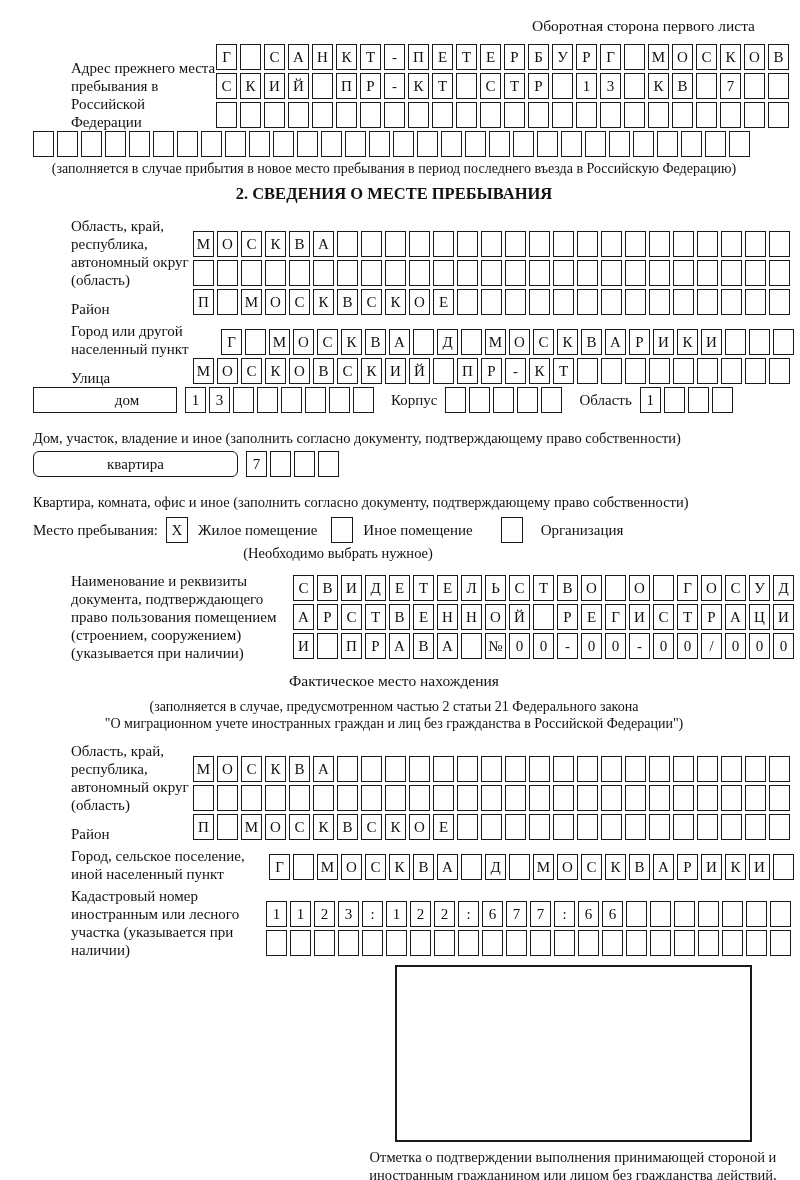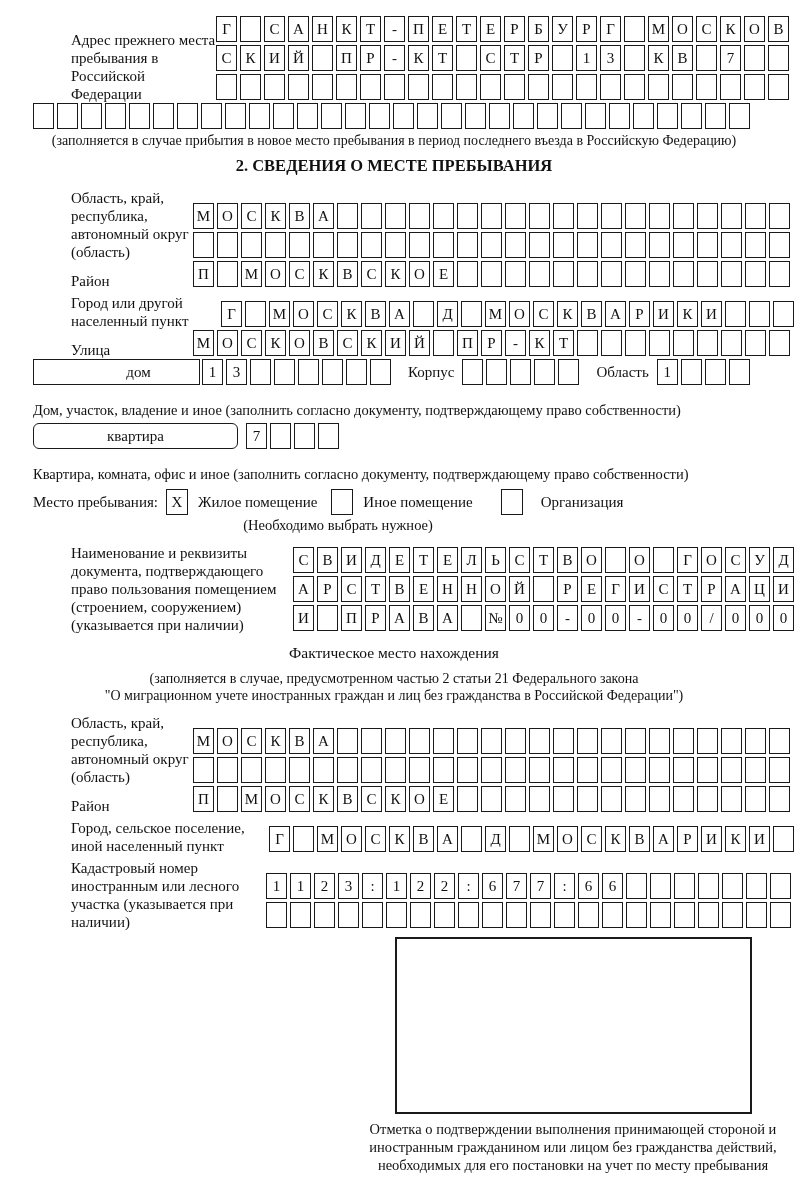--- a/index.html
+++ b/index.html
@@ -53,6 +53,7 @@
 
 <div class="page">
 
+  <div class="hdr">Оборотная сторона первого листа</div>
 
   <div class="form-row">
     <div class="row-label lw142">Адрес прежнего места пребывания в Российской Федерации</div>

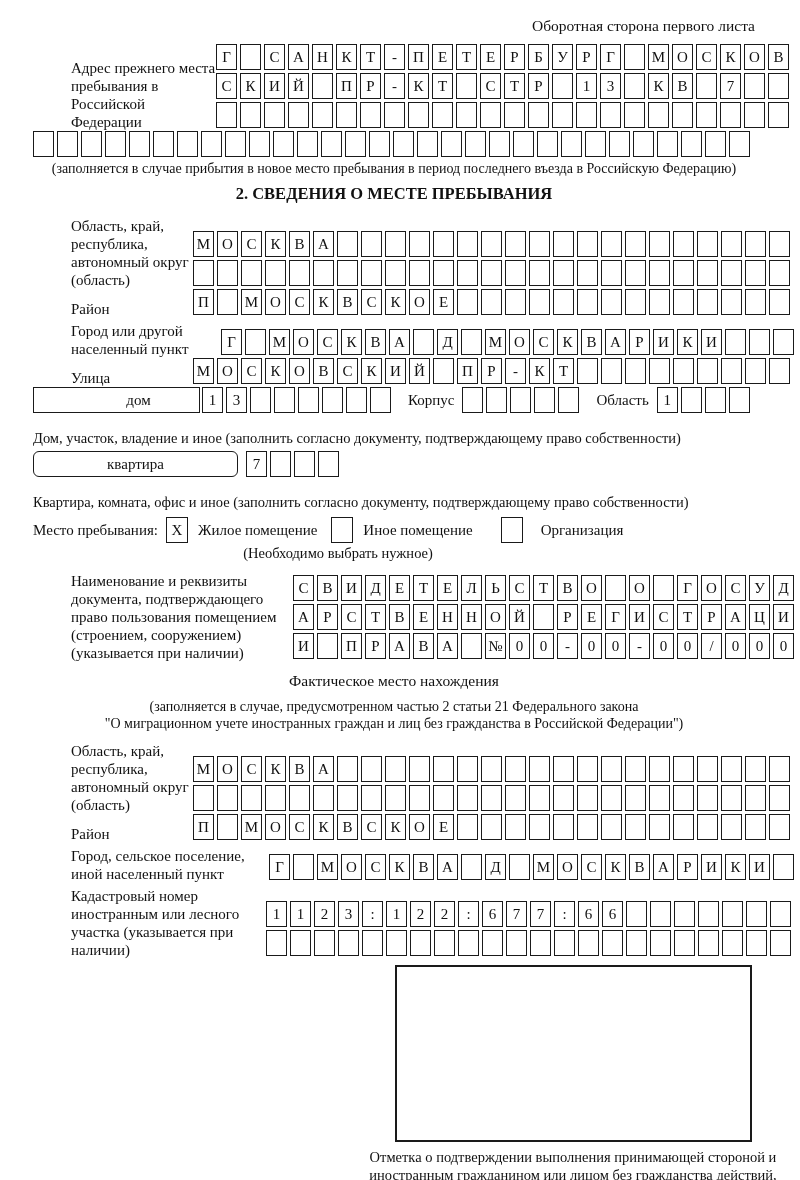--- a/index.html
+++ b/index.html
@@ -23,7 +23,7 @@
   .widebox { box-sizing:border-box; height:26px; border:1.6px solid #1a1a1a;
              display:inline-flex; align-items:center; justify-content:center;
              font-size:15px; flex:none; }
-  .dom { width:167px; margin-right:2px;padding-left:44px; }
+  .dom { width:144px; margin-right:8px;padding-left:44px; }
   .kvartira { width:205px; margin-right:8px;border-radius:6px; }
 
   .note { font-size:14px; line-height:17px; }

